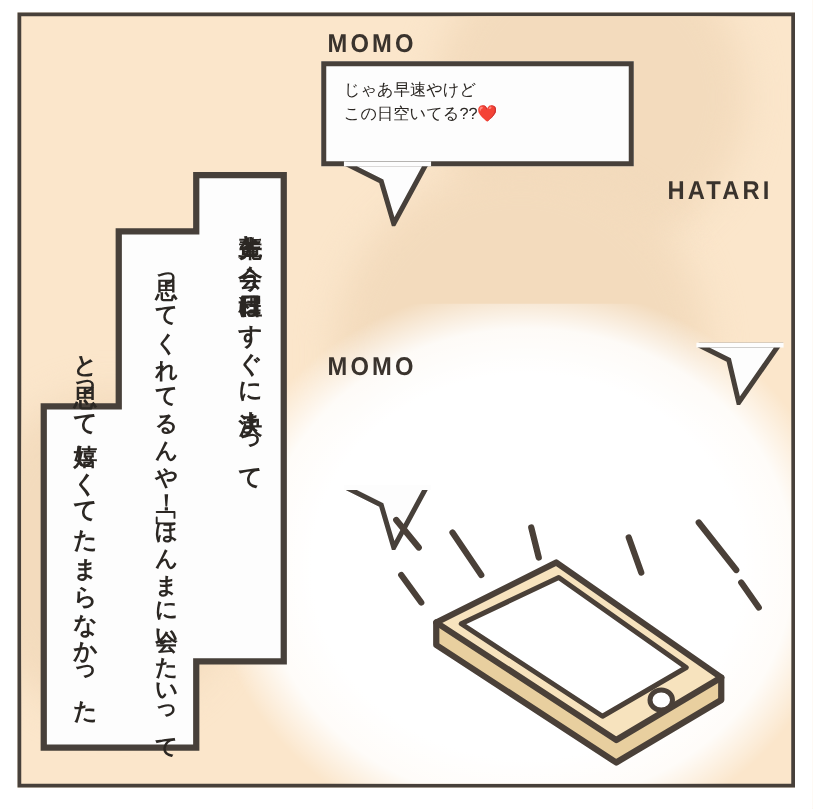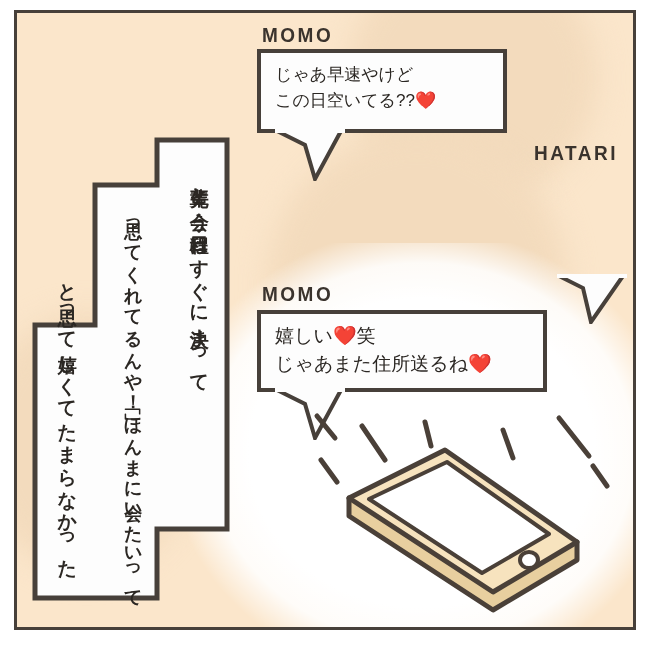--- a/index.html
+++ b/index.html
@@ -92,7 +92,7 @@
 
   
   #b1{ left:240px; top:36px; width:250px; height:84px; }
-  #b1 .txt{ font-size:17px; line-height:1.45; padding:10px 0 0 14px; }
+  #b1 .txt{ font-size:13px; line-height:1.45; padding:10px 0 0 14px; }
   #sp1{ left:245px; top:12px; }
 
   

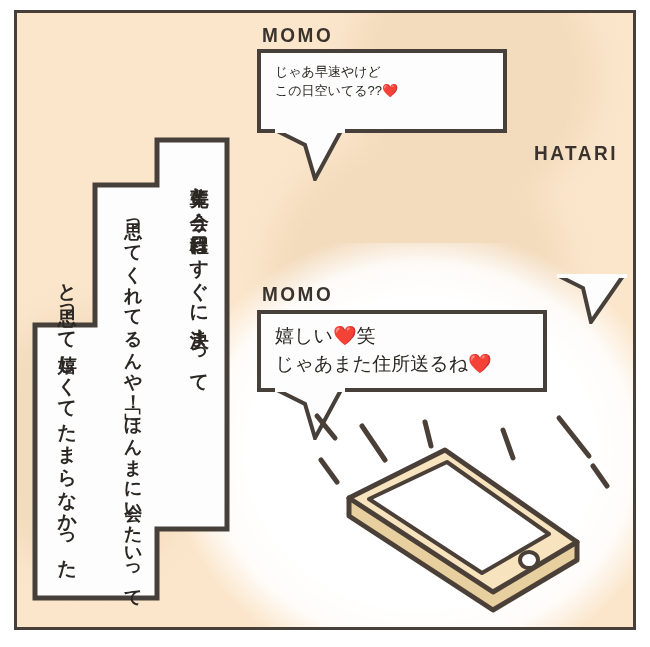--- a/index.html
+++ b/index.html
@@ -169,9 +169,6 @@
 
     <div class="speaker" id="sp3">MOMO</div>
 
-    <div class="bubble" id="b3">
-      <div class="txt"><span>嬉しい</span><span class="emoji heart">❤️</span><span>笑</span><br><span>じゃあまた住所送るね</span><span class="emoji heart">❤️</span></div>
-    </div>
     <svg class="tail" style="left:258px;top:375px;" width="70" height="52" viewBox="0 0 70 52">
       <path d="M 2 2 L 66 2 L 40 50 L 30 16 Z" fill="#FDFDFD" stroke="#47403A" stroke-width="4" stroke-linejoin="miter"></path>
       <rect x="0" y="0" width="70" height="4" fill="#FDFDFD"></rect>

